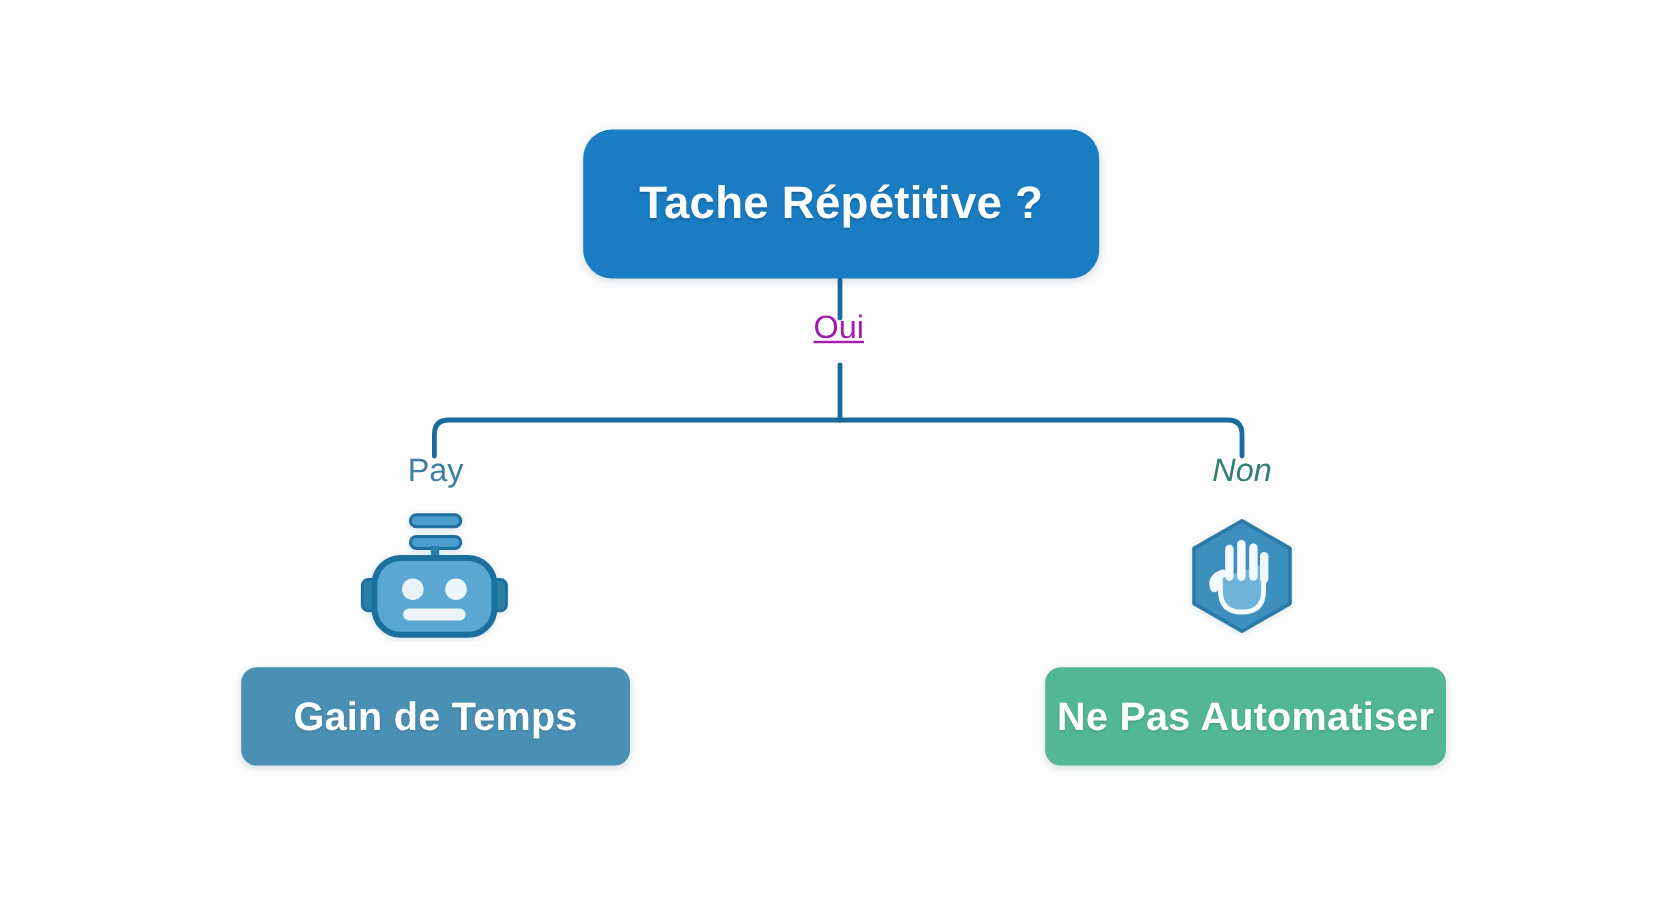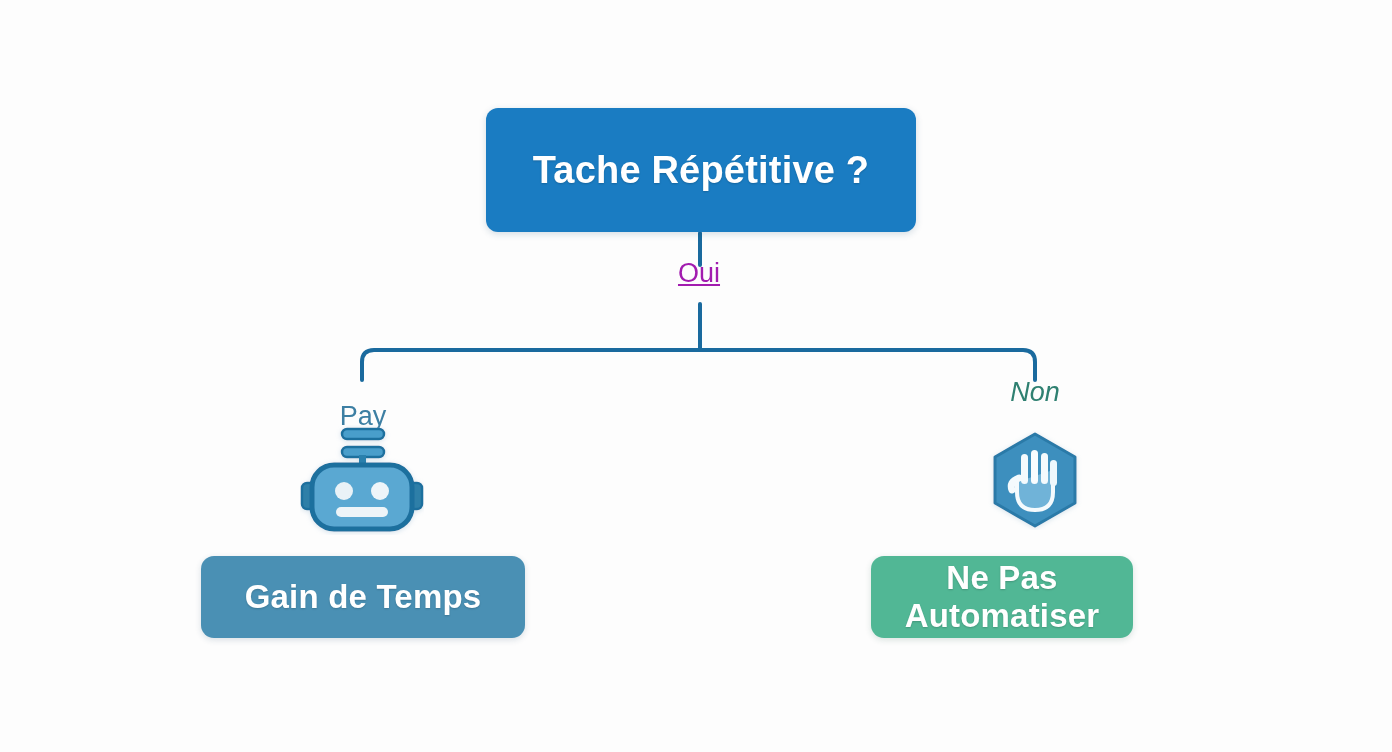--- a/index.html
+++ b/index.html
@@ -47,7 +47,7 @@
     width: 430px;
     height: 124px;
     background: #1a7cc2;
-    border-radius: 12px;
+    border-radius: 24px;
     box-shadow: 0 2px 7px rgba(20,70,110,0.18);
   }
   #node-root .node-label {

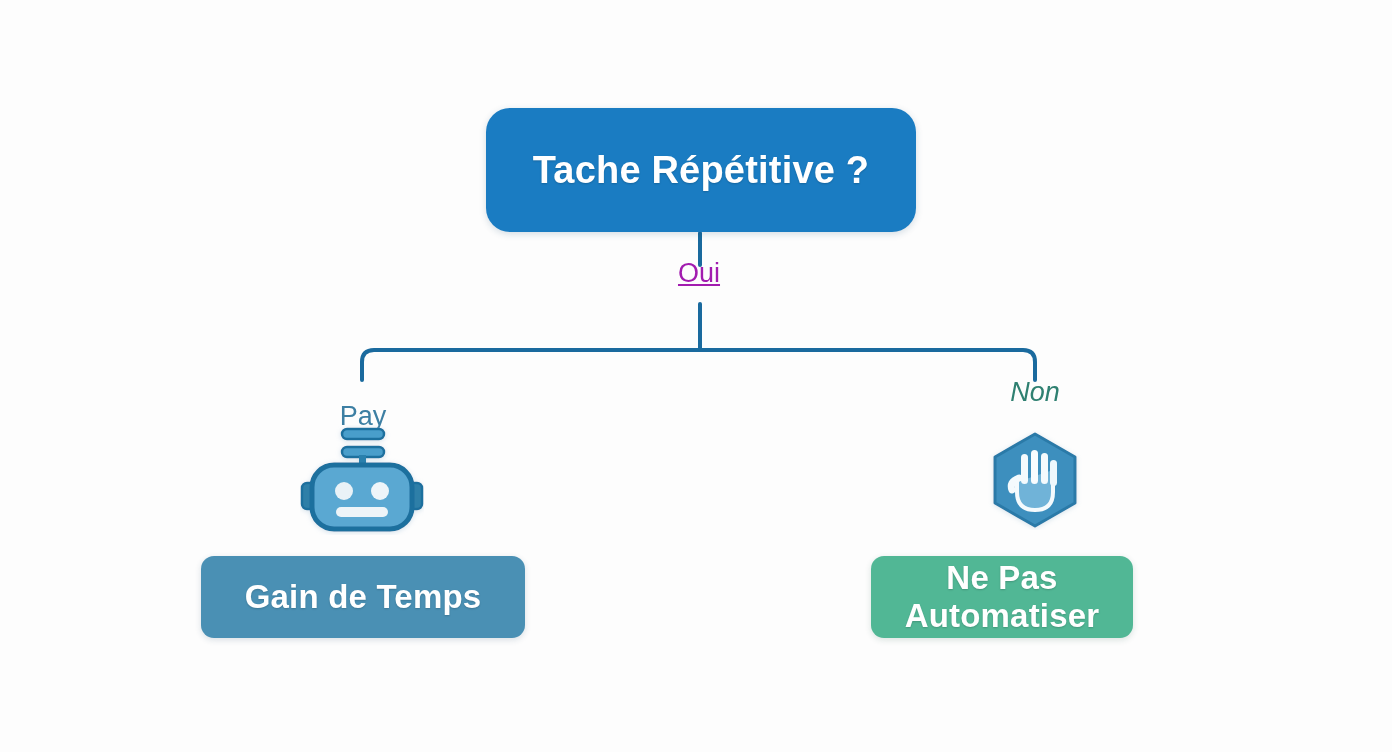--- a/index.html
+++ b/index.html
@@ -104,7 +104,6 @@
     top: 377px;
     width: 180px;
     color: #3d7fa3;
-    margin-top: 24px;
   }
   #label-non {
     left: 945px;

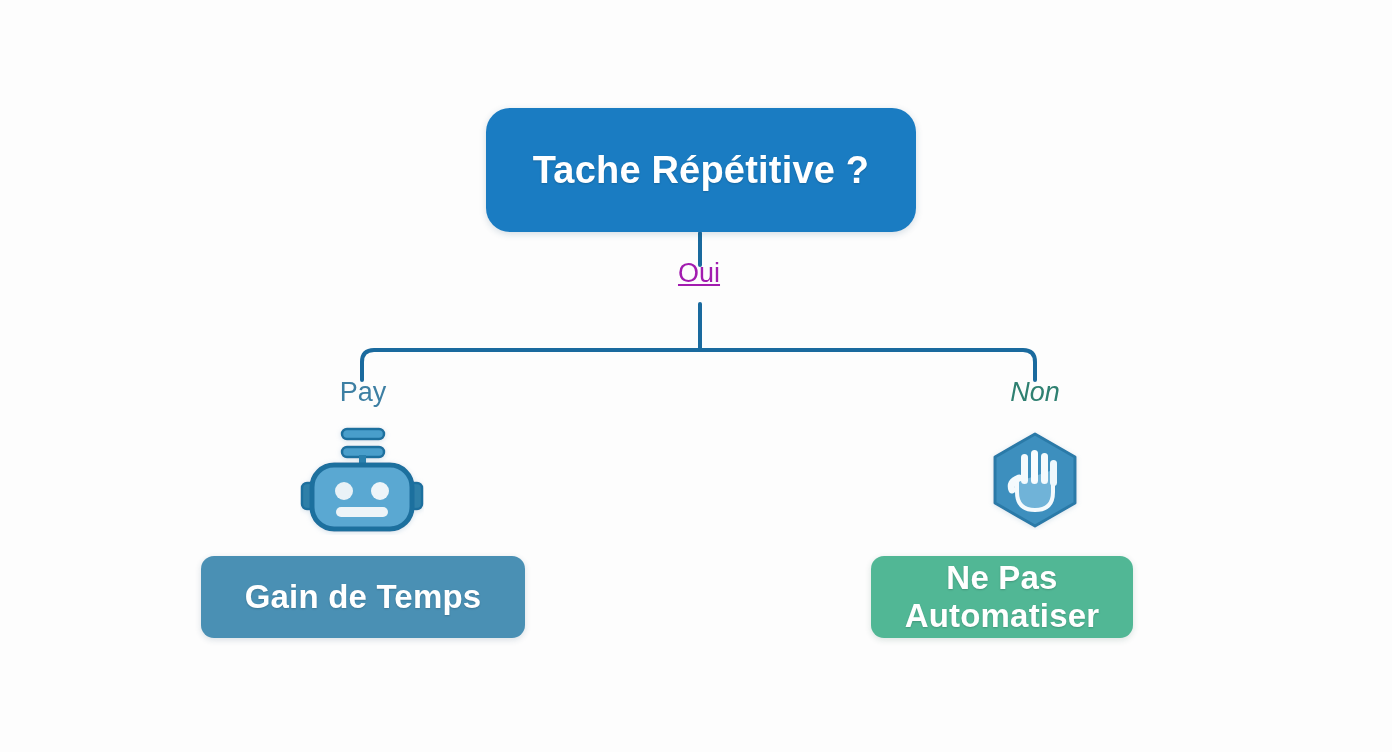--- a/index.html
+++ b/index.html
@@ -73,7 +73,7 @@
   #node-nopas {
     left: 871px;
     top: 556px;
-    width: 262px;
+    width: 334px;
     height: 82px;
     background: #51b795;
     border-radius: 13px;

